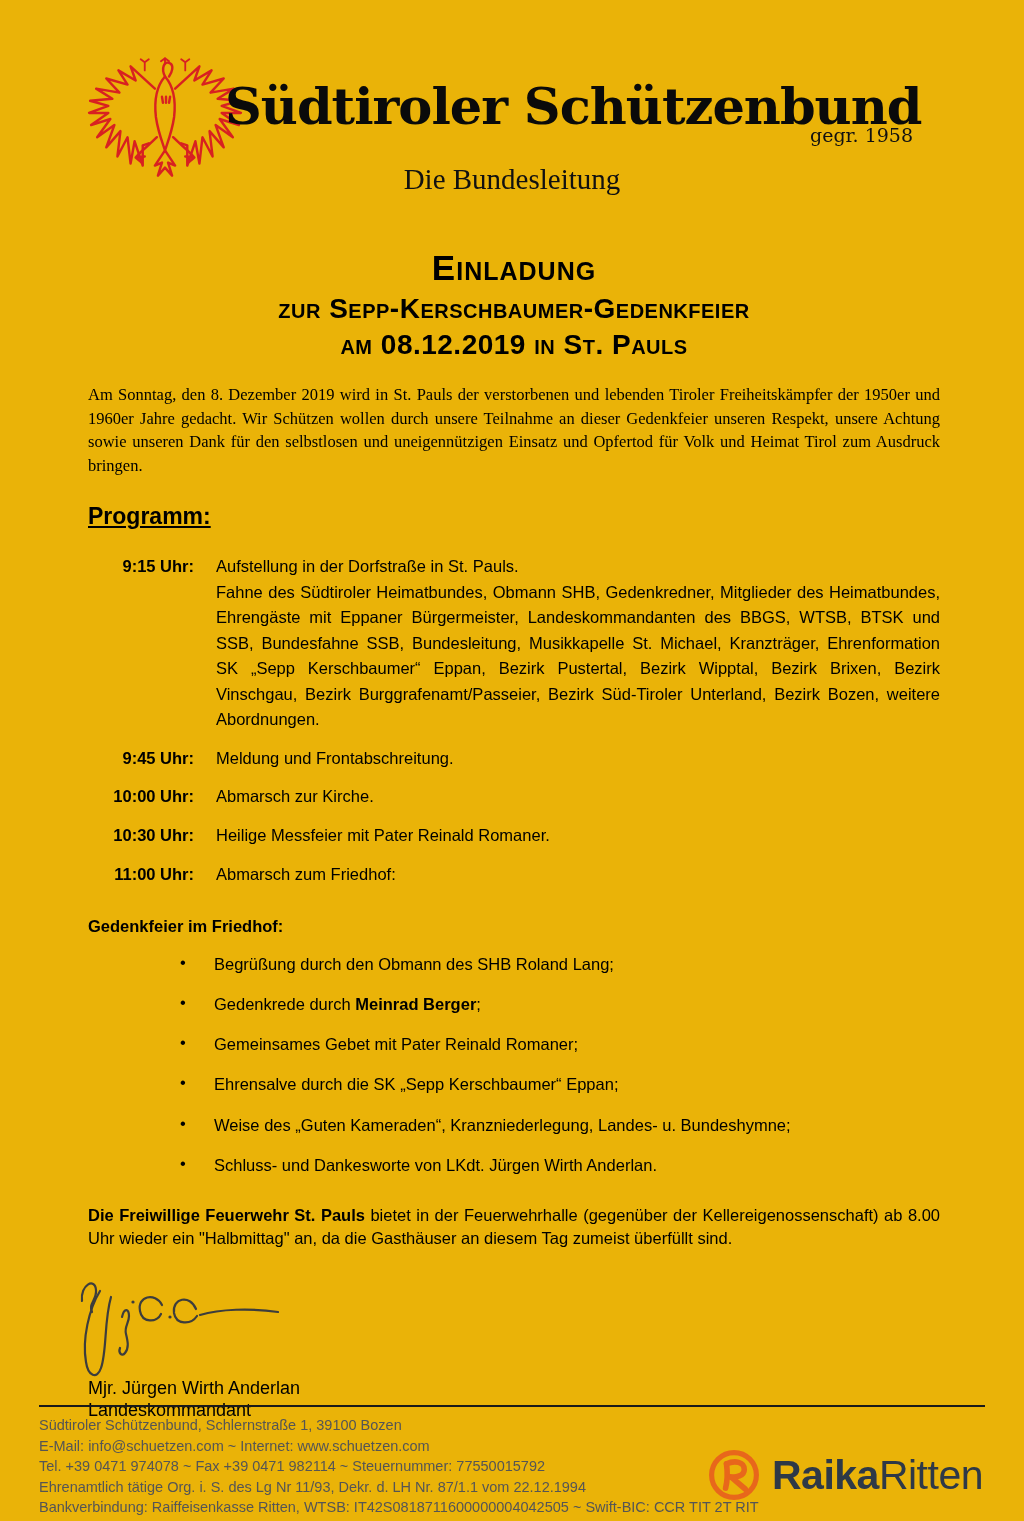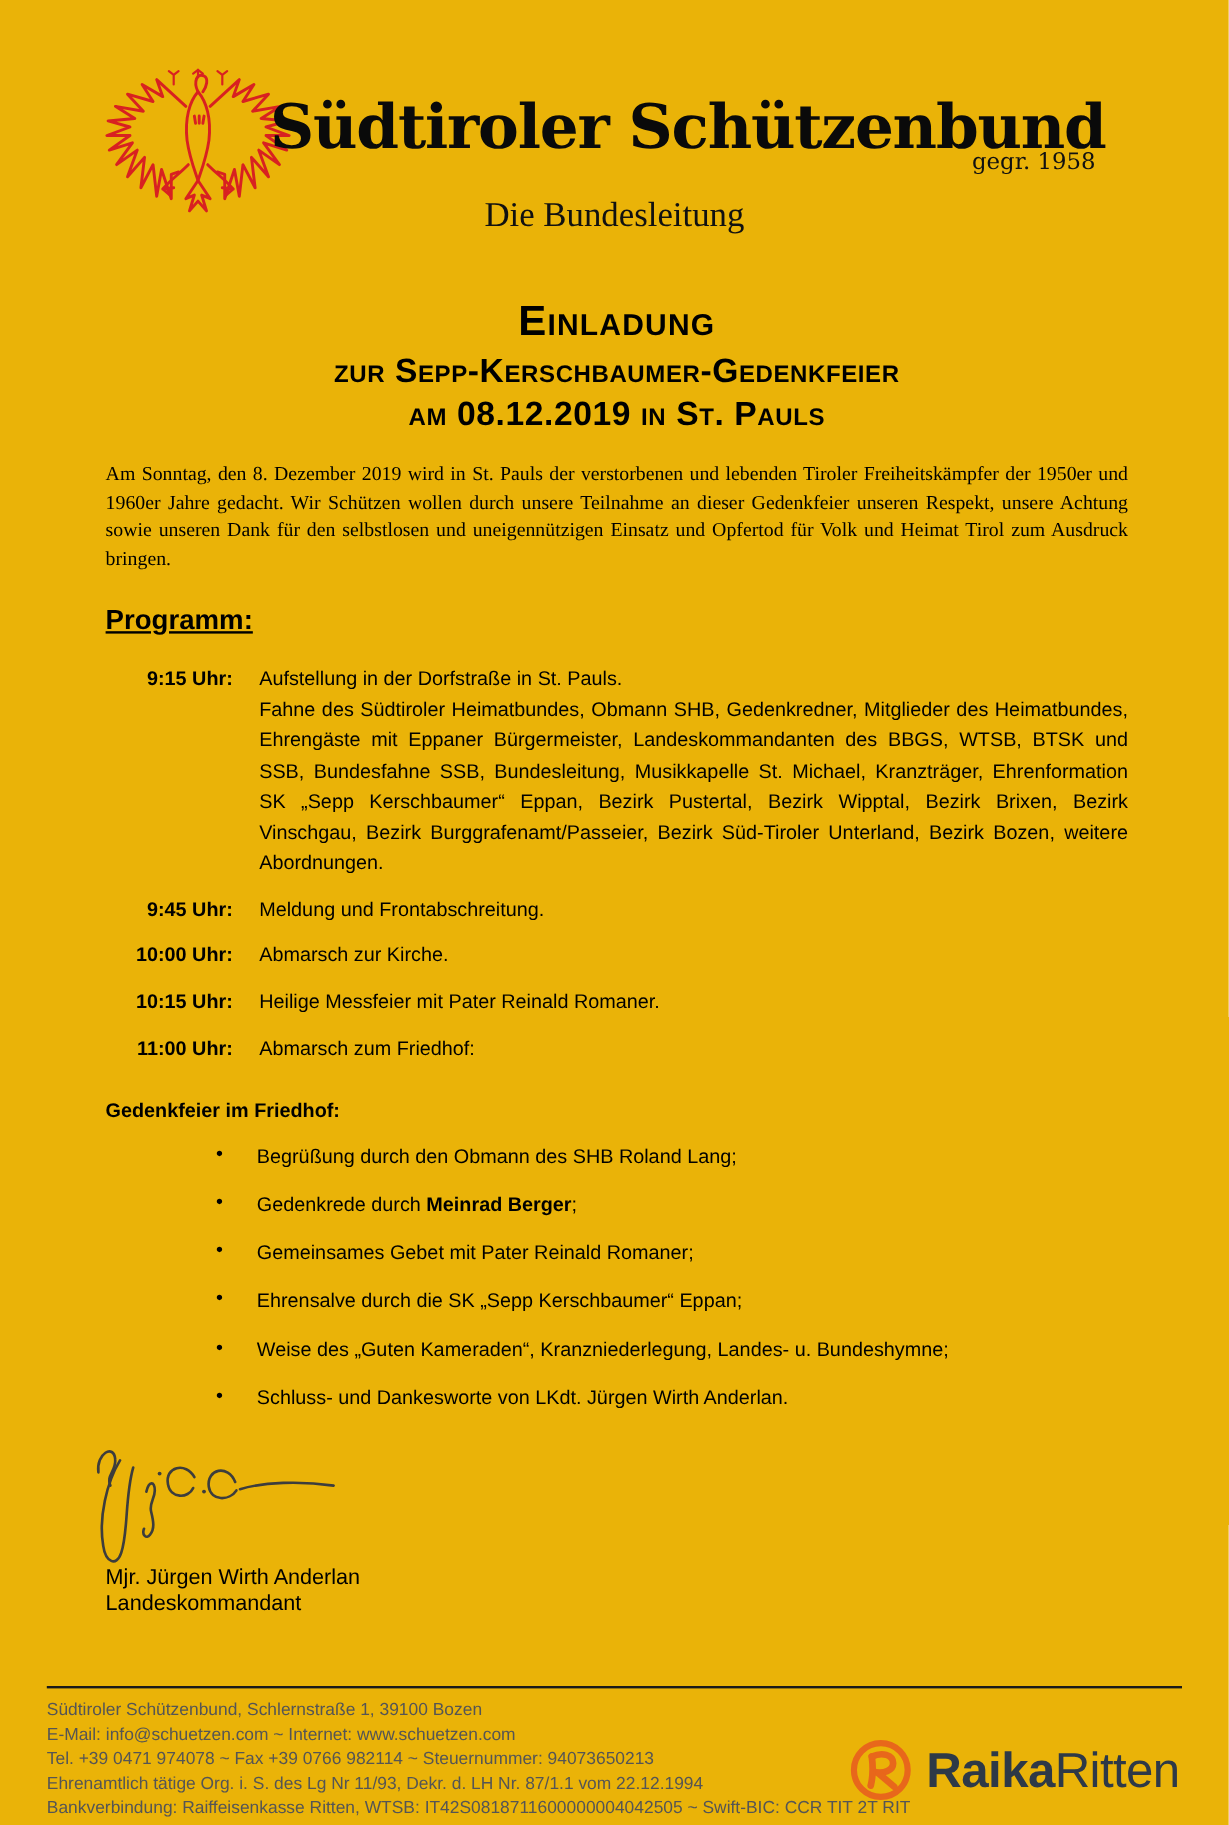--- a/index.html
+++ b/index.html
@@ -153,7 +153,7 @@
         <div class="desc-cell">Abmarsch zur Kirche.</div>
       </div>
       <div class="schedule-row">
-        <div class="time-cell">10:15 Uhr:</div>
+        <div class="time-cell">10:30 Uhr:</div>
         <div class="desc-cell">Heilige Messfeier mit Pater Reinald Romaner.</div>
       </div>
       <div class="schedule-row">

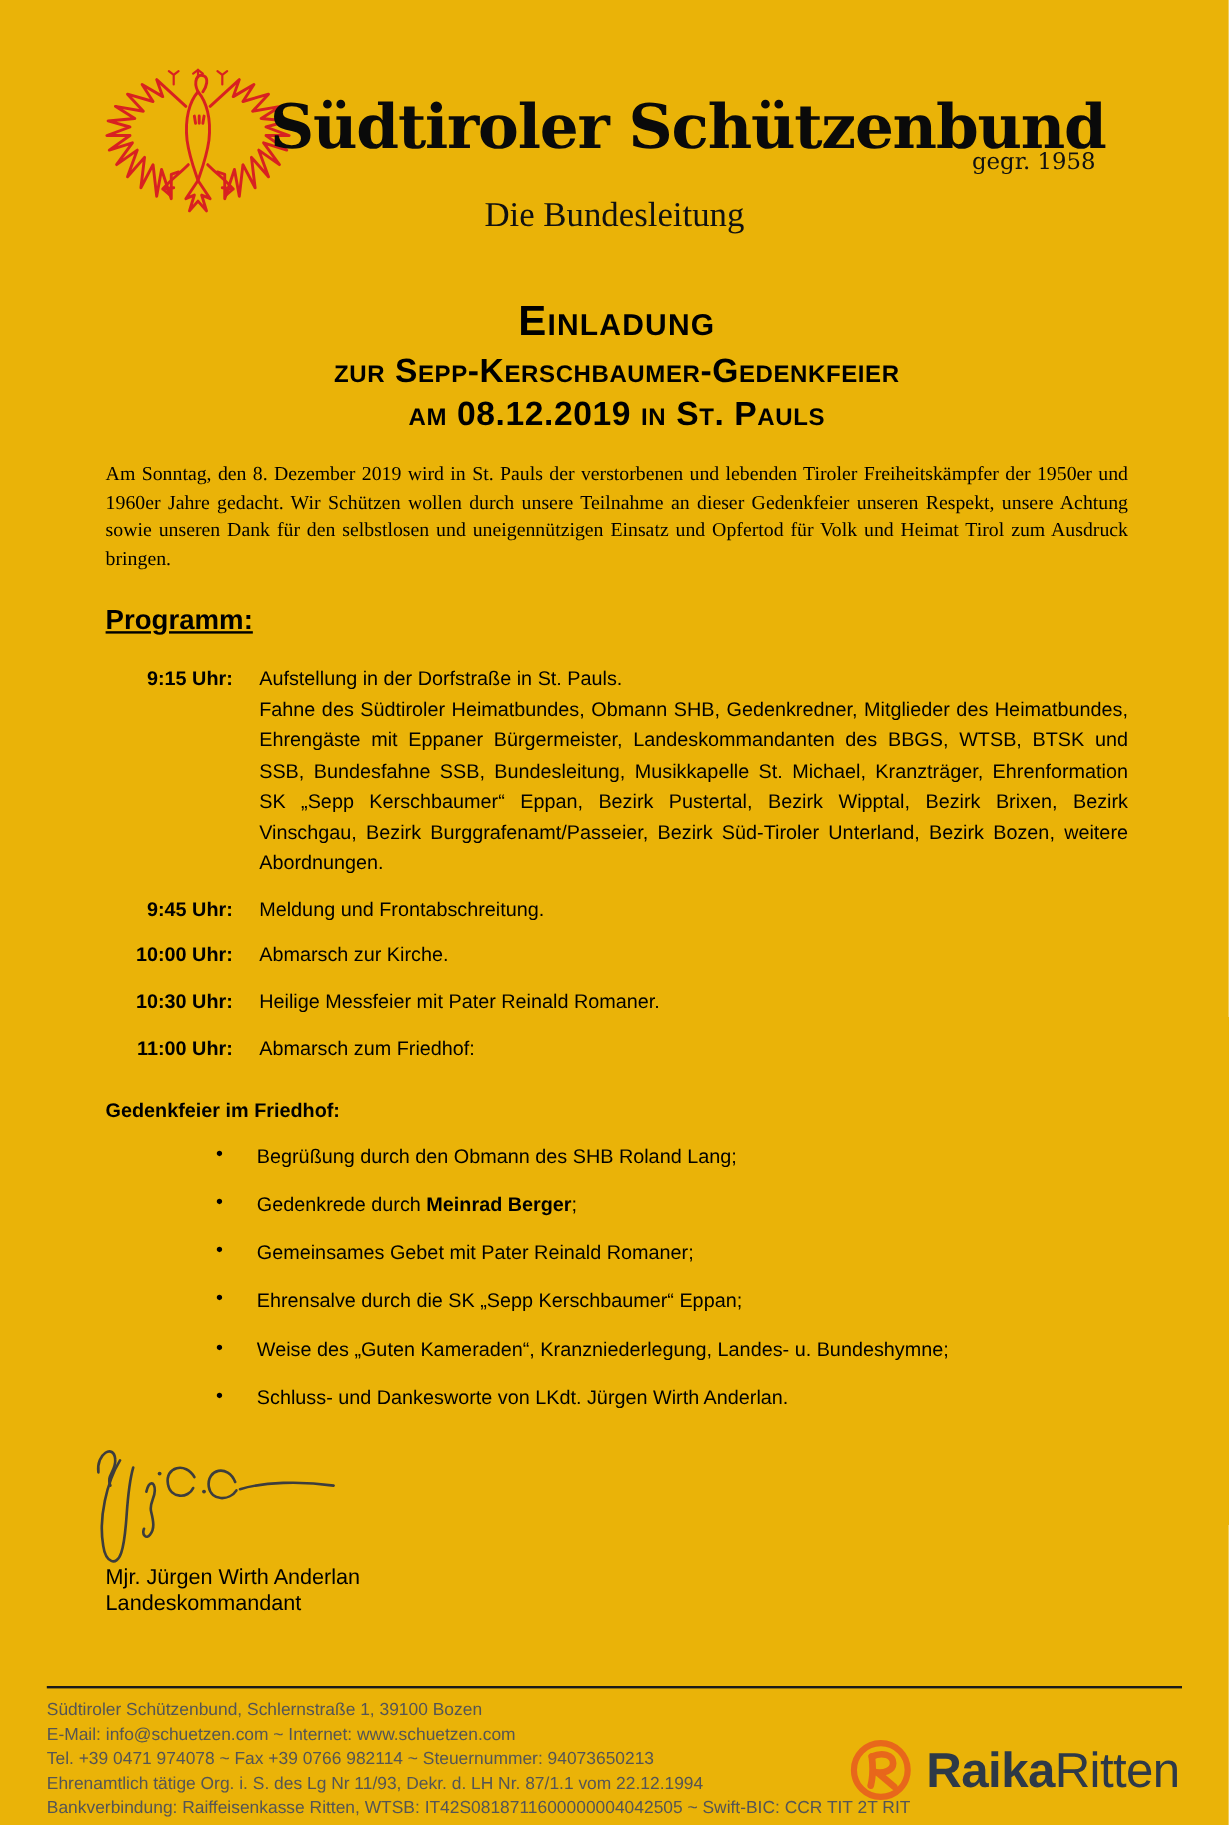--- a/index.html
+++ b/index.html
@@ -191,6 +191,7 @@
       </div>
     </div>
 
+    <p class="closing"><b>Die Freiwillige Feuerwehr St. Pauls</b><span> bietet in der Feuerwehrhalle (gegenüber der Kellereigenossenschaft) ab 8.00 Uhr wieder ein "Halbmittag" an, da die Gasthäuser an diesem Tag zumeist überfüllt sind.</span></p>
 
     <div class="signature-block">
       <svg class="signature-svg" viewBox="0 0 225 122" fill="none" stroke="#3d3d3d" stroke-width="2.2" stroke-linecap="round">

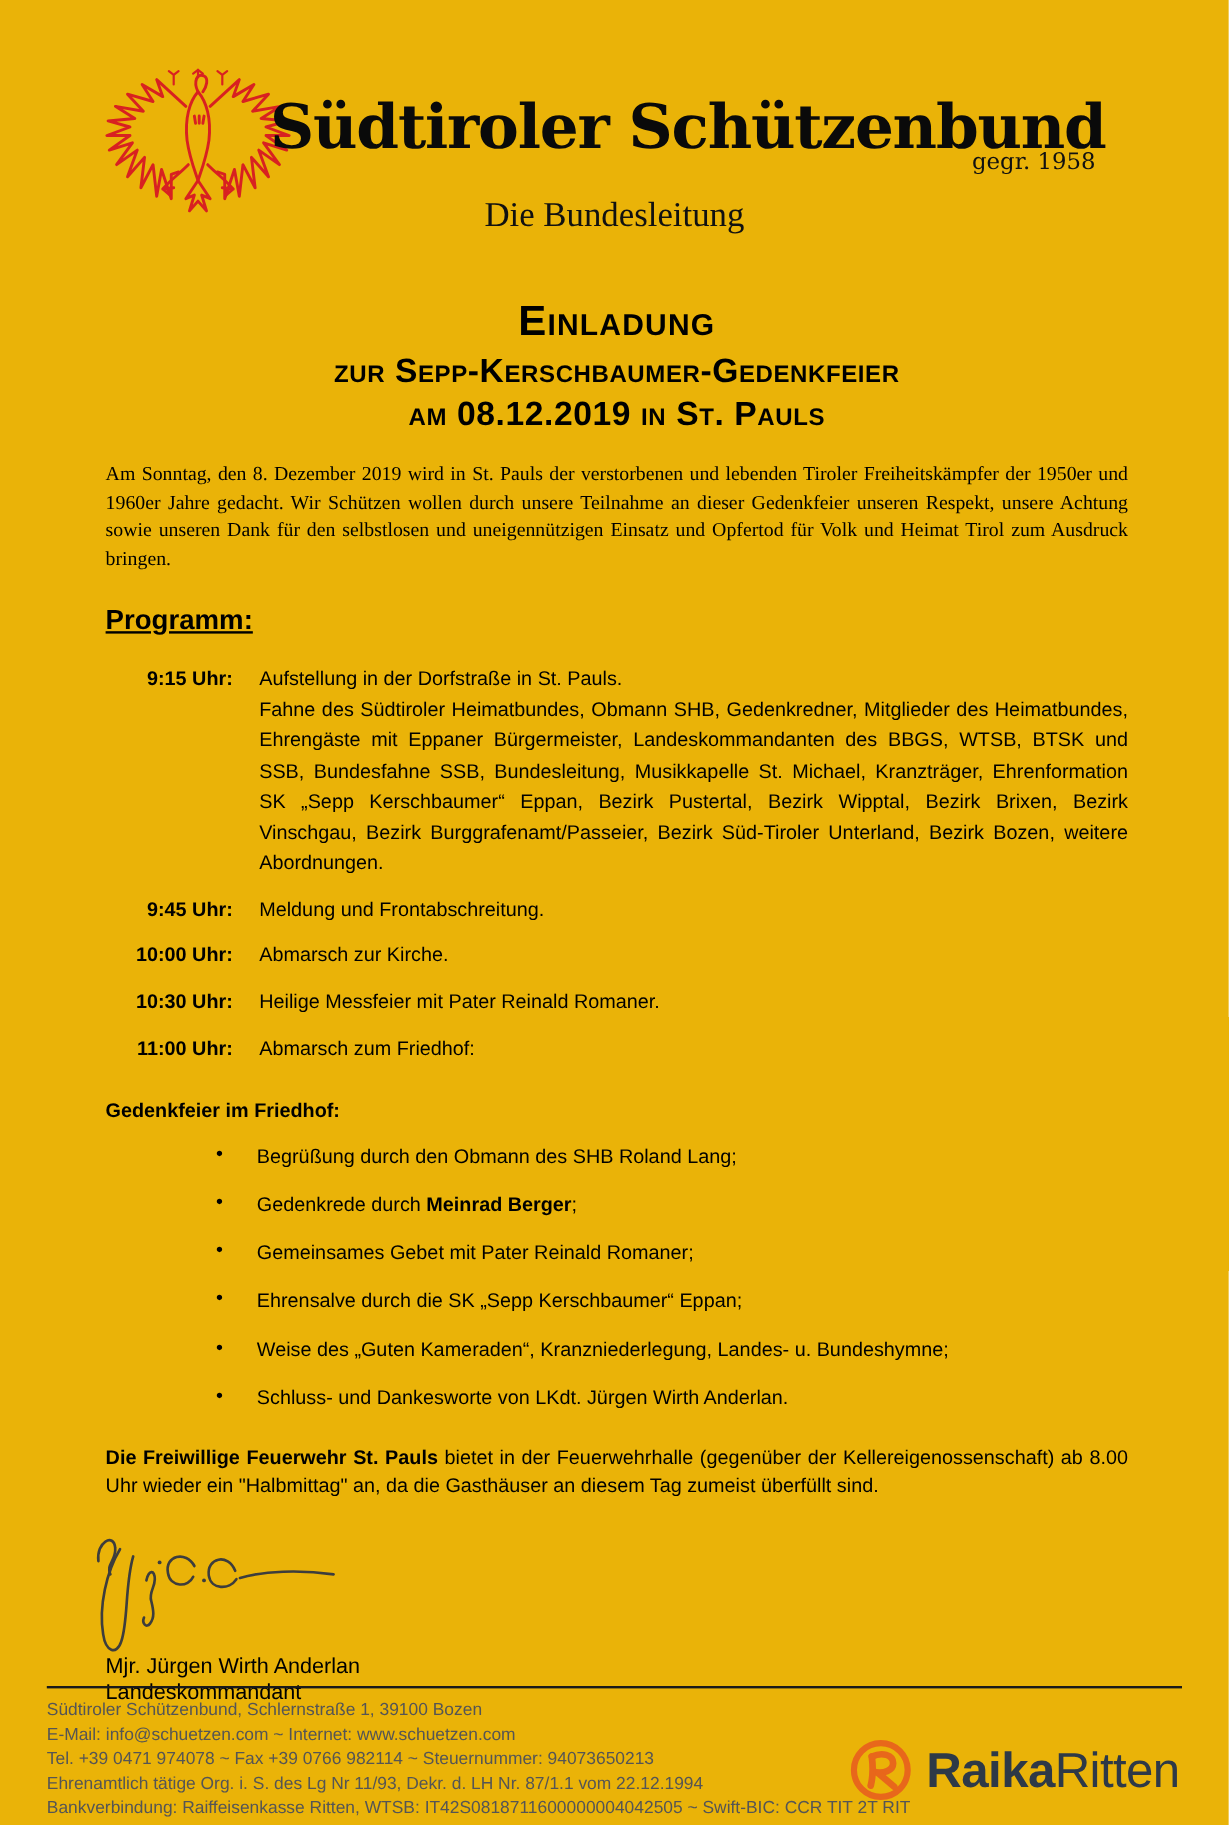--- a/index.html
+++ b/index.html
@@ -216,7 +216,7 @@
     <div class="footer-lines">
       <div>Südtiroler Schützenbund, Schlernstraße 1, 39100 Bozen</div>
       <div>E-Mail: info@schuetzen.com ~ Internet: www.schuetzen.com</div>
-      <div>Tel. +39 0471 974078 ~ Fax +39 0766 982114 ~ Steuernummer: 94073650213</div>
+      <div>Tel. +39 0471 974078 ~ Fax +39 0471 982114 ~ Steuernummer: 77550015792</div>
       <div>Ehrenamtlich tätige Org. i. S. des Lg Nr 11/93, Dekr. d. LH Nr. 87/1.1 vom 22.12.1994</div>
       <div>Bankverbindung: Raiffeisenkasse Ritten, WTSB: IT42S0818711600000004042505 ~ Swift-BIC: CCR TIT 2T RIT</div>
     </div>

